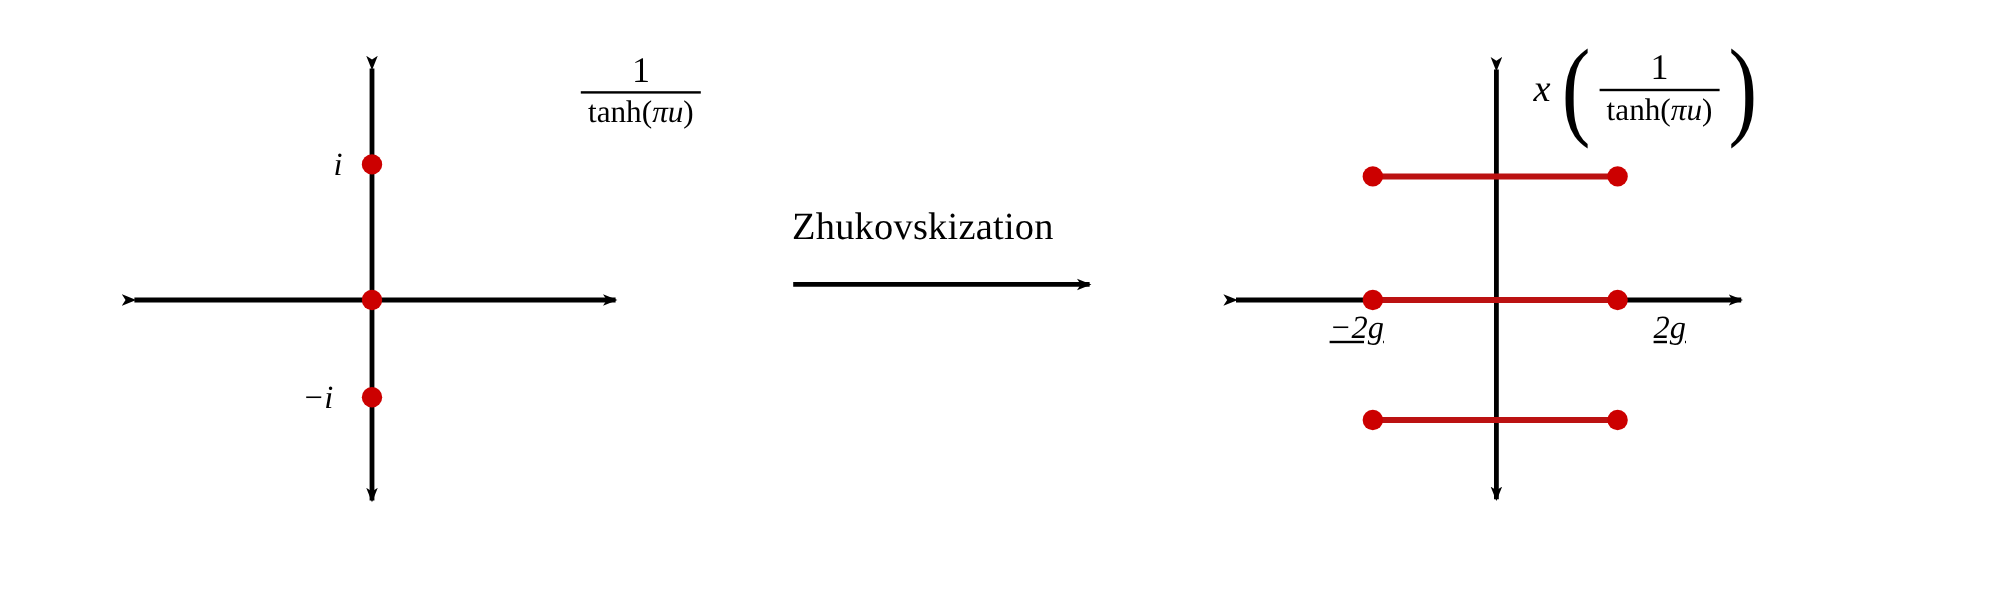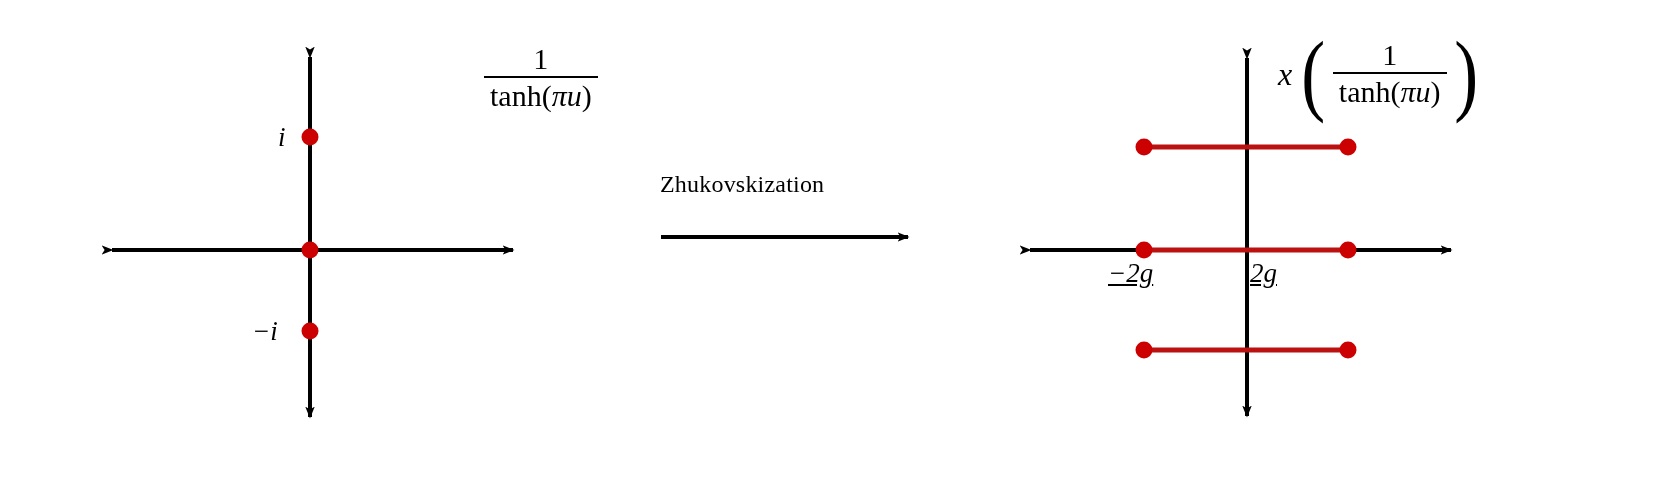--- a/index.html
+++ b/index.html
@@ -60,7 +60,7 @@
   .frac .den {
     display: block;
     padding: 3px 6px 0 6px;
-    font-size: 30px;
+    font-size: 26px;
   }
   .mi { font-style: italic; }
   .mo { font-style: normal; }

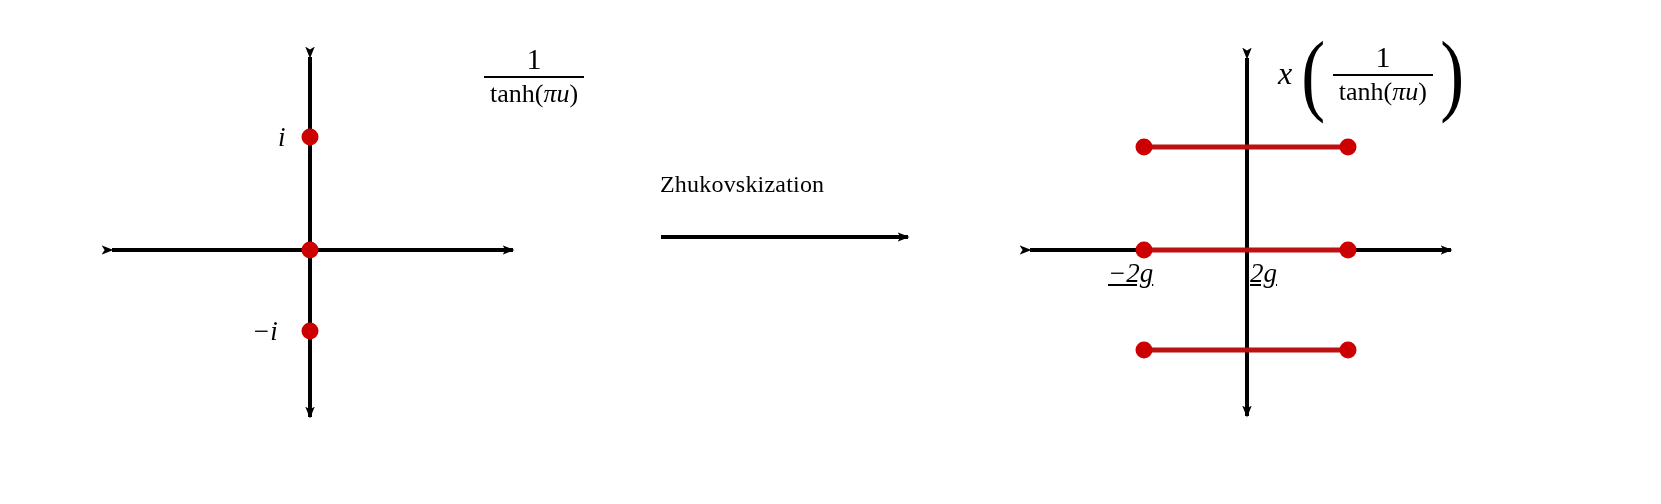--- a/index.html
+++ b/index.html
@@ -37,7 +37,7 @@
   }
   
   .arrow-caption {
-    font-size: 24px;
+    font-size: 32px;
     letter-spacing: 0.2px;
   }
   

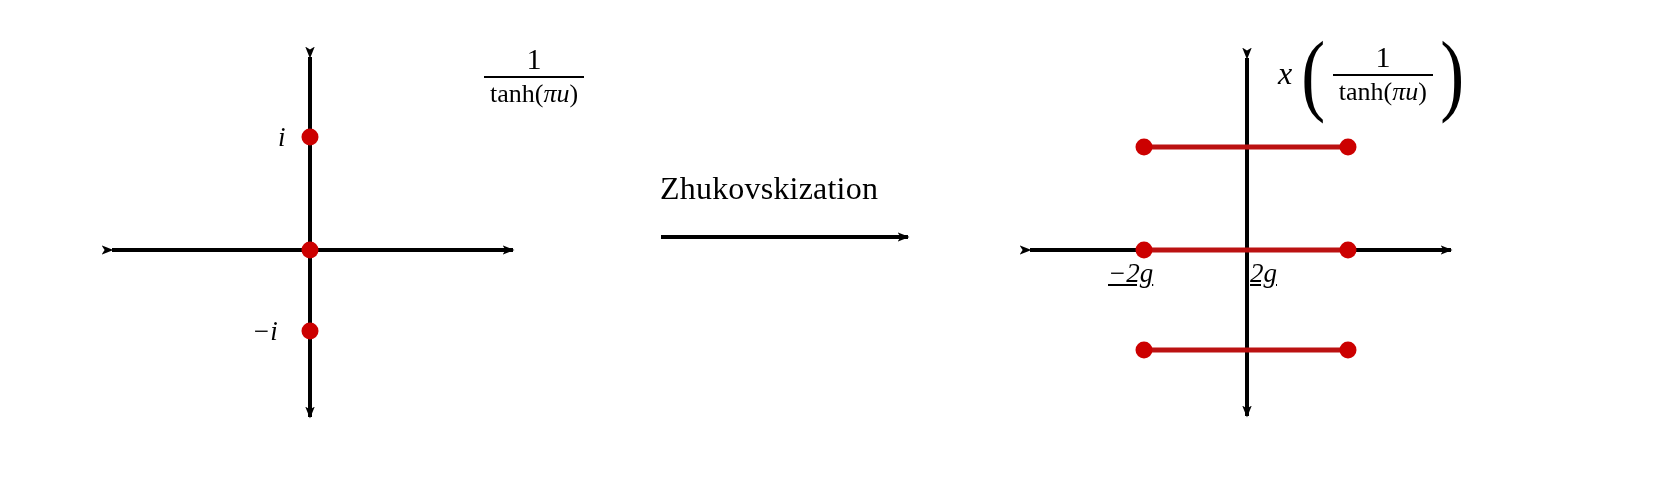--- a/index.html
+++ b/index.html
@@ -148,7 +148,7 @@
 
 <div class="mathlabel pt-label" style="left:1108px; top:260px;text-decoration:underline;">−2g</div>
 
-<div class="mathlabel pt-label" style="left:1250px; top:260px;text-decoration:underline;">2g</div>
+<div class="mathlabel pt-label" style="left:1378px; top:260px;text-decoration:underline;">2g</div>
 
 <div class="mathlabel" style="left:1278px; top:40px;">
   <span class="expr">

